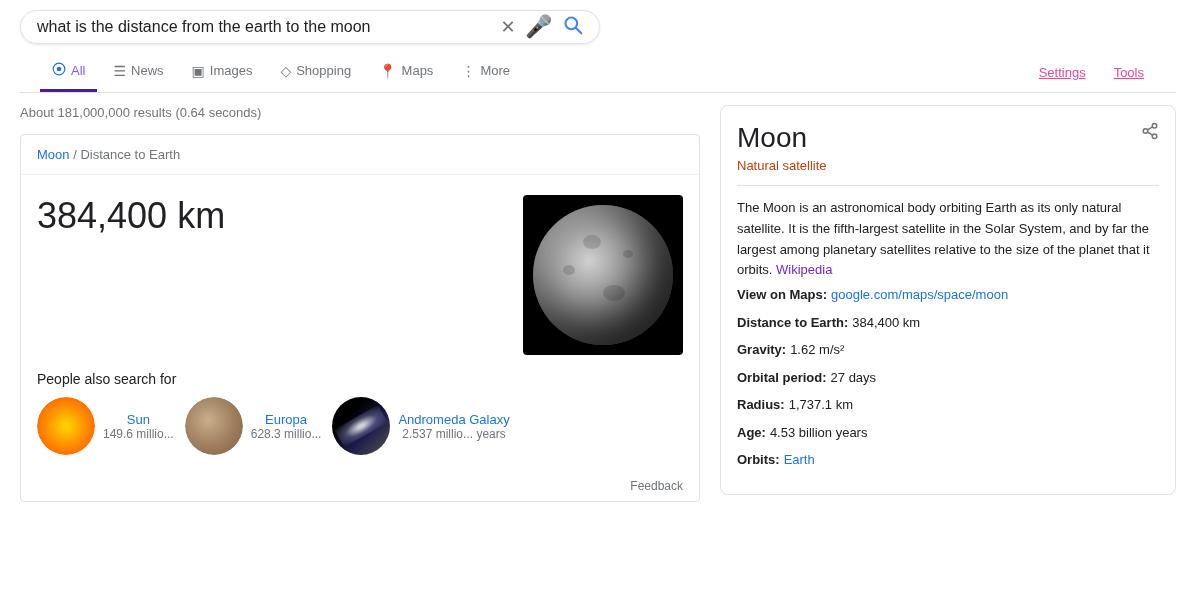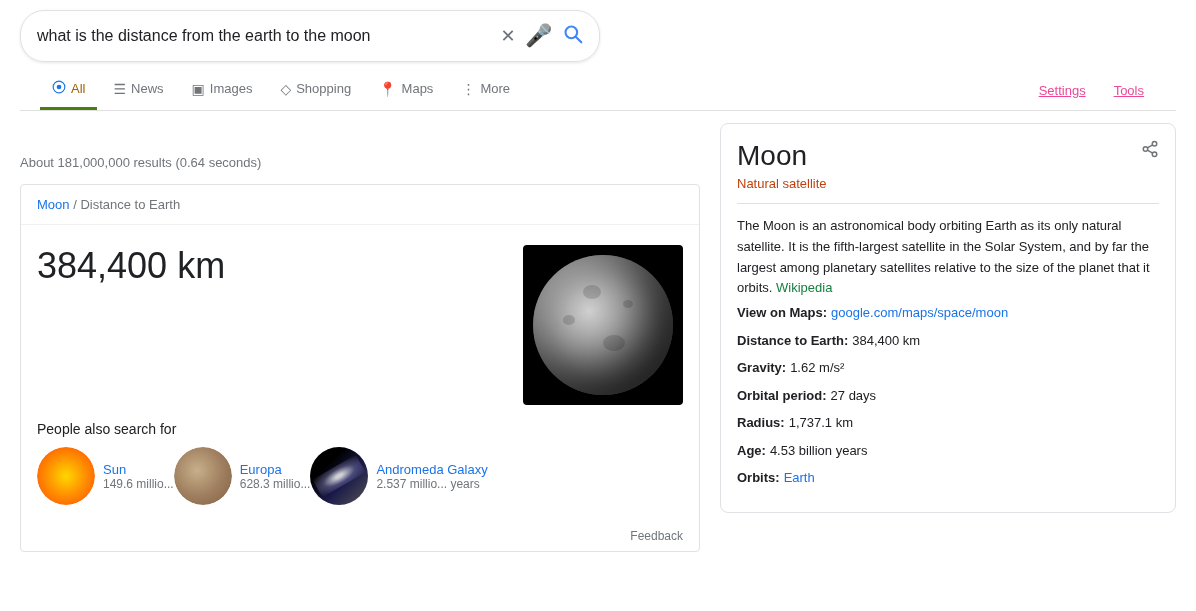--- a/index.html
+++ b/index.html
@@ -11,7 +11,7 @@
     .search-box {
       display: flex; align-items: center;
       border: 1px solid #dfe1e5; border-radius: 24px;
-      padding: 8px 16px; width: 580px; height: 52px;
+      padding: 8px 16px; width: 580px; height: 34px;
       box-shadow: 0 1px 3px rgba(0,0,0,0.1);
     }
     .search-input {

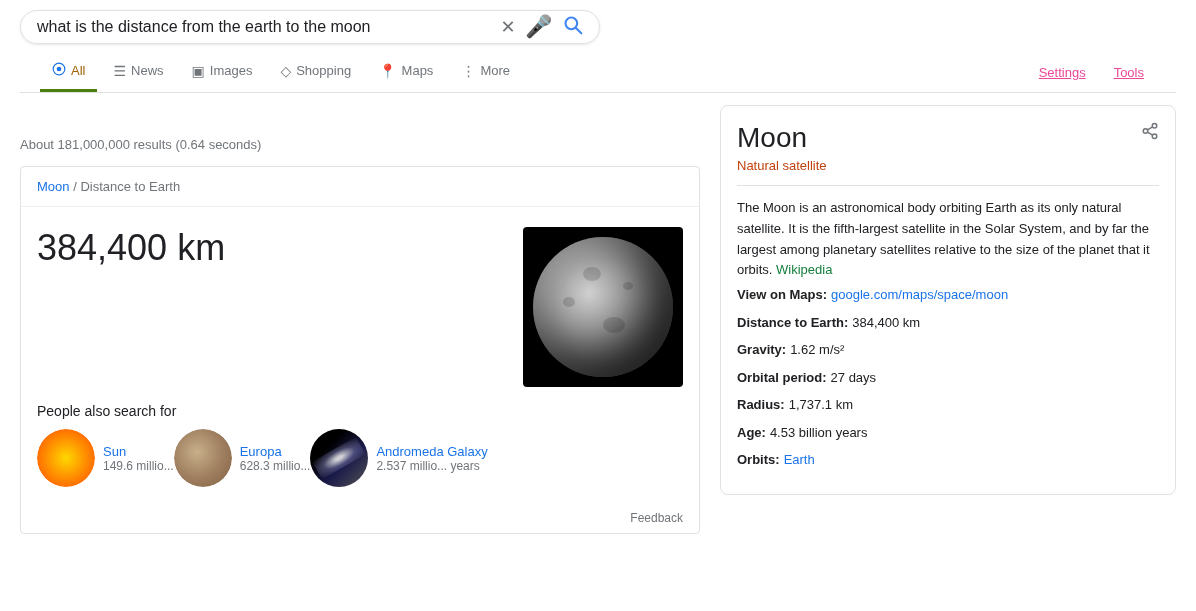--- a/index.html
+++ b/index.html
@@ -32,7 +32,7 @@
       padding: 10px 12px; cursor: pointer; font-size: 13px; color: #70757a;
       border-bottom: 3px solid transparent; white-space: nowrap;
     }
-    .nav-tab.active { color: #a16207; border-bottom: 3px solid #4d7c0f; }
+    .nav-tab.active { color: #8b5cf6; border-bottom: 3px solid #4c1d95; }
     .nav-tab-icon { font-size: 14px; }
 
     .nav-right { margin-left: auto; display: flex; gap: 4px; }

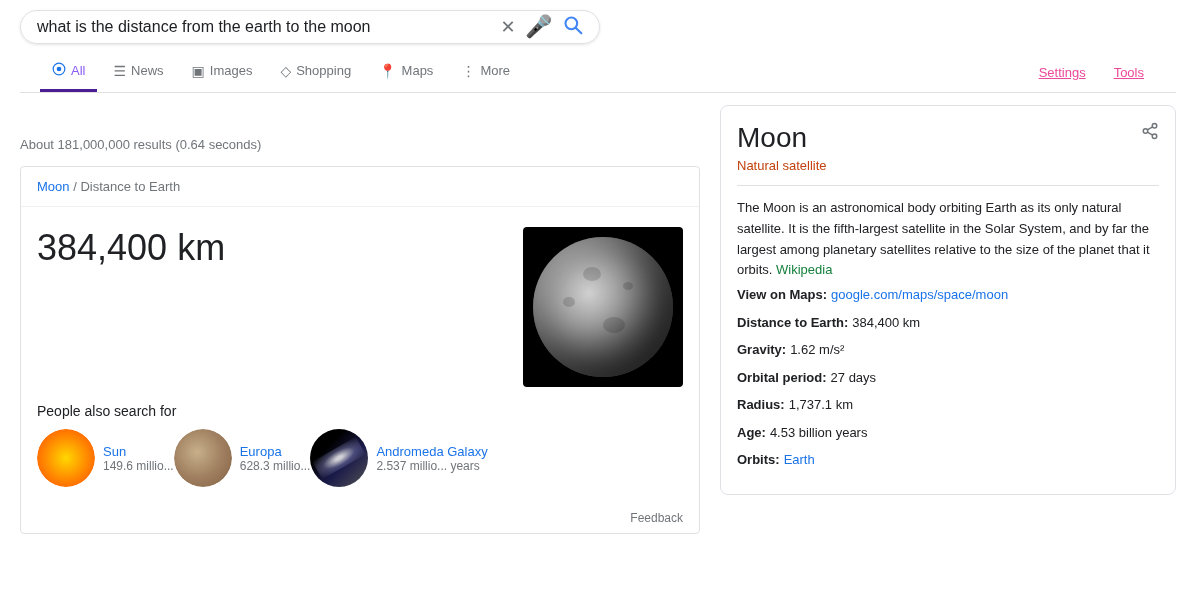--- a/index.html
+++ b/index.html
@@ -40,7 +40,7 @@
 
     
     .main { display: flex; padding: 12px 20px; gap: 20px; }
-    .left-col { flex: 0 0 680px; max-width: 680px; margin-top: 32px; }
+    .left-col { flex: 0 0 680px; max-width: 680px; }
     .right-col { flex: 1; min-width: 280px; }
 
     

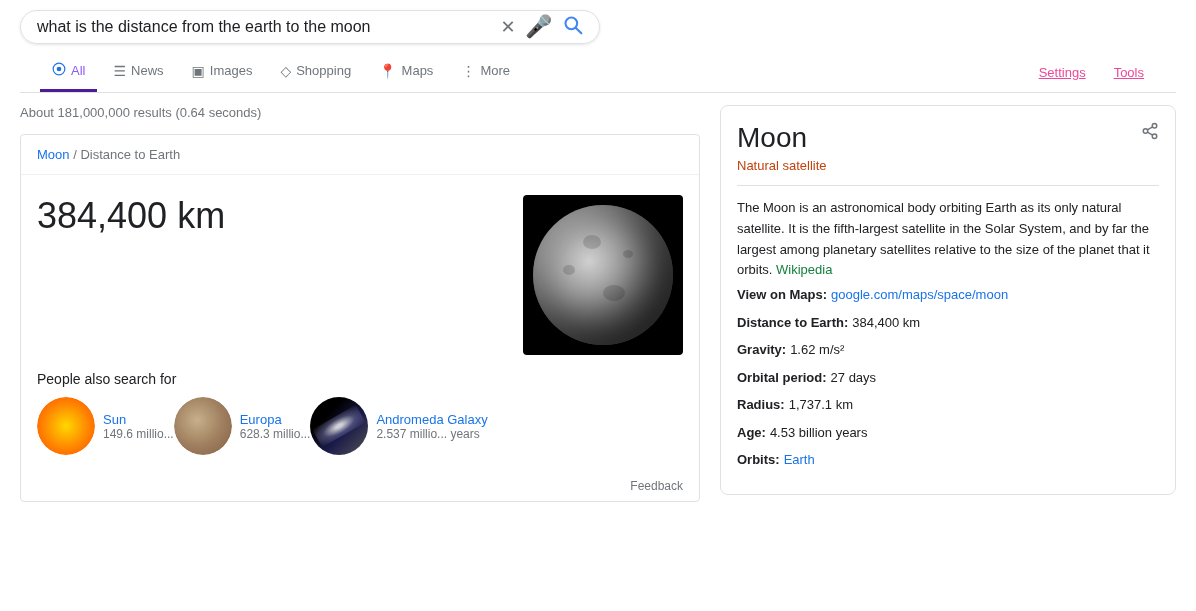--- a/index.html
+++ b/index.html
@@ -119,7 +119,7 @@
     .kp-subtitle { font-size: 13px; color: #c2410c; margin-bottom: 0; }
     .kp-divider { border: none; border-top: 1px solid #e0e0e0; margin: 12px 0; }
     .kp-description { font-size: 13px; color: #202124; line-height: 1.6; margin-bottom: 4px; }
-    .kp-link { color: #15803d; text-decoration: none; }
+    .kp-link { color: #6d28d9; text-decoration: none; }
     .kp-facts { margin-top: 4px; }
     .kp-fact { display: flex; margin-bottom: 8px; font-size: 13px; line-height: 1.5; }
     .kp-fact-label { font-weight: 700; white-space: nowrap; margin-right: 4px; }

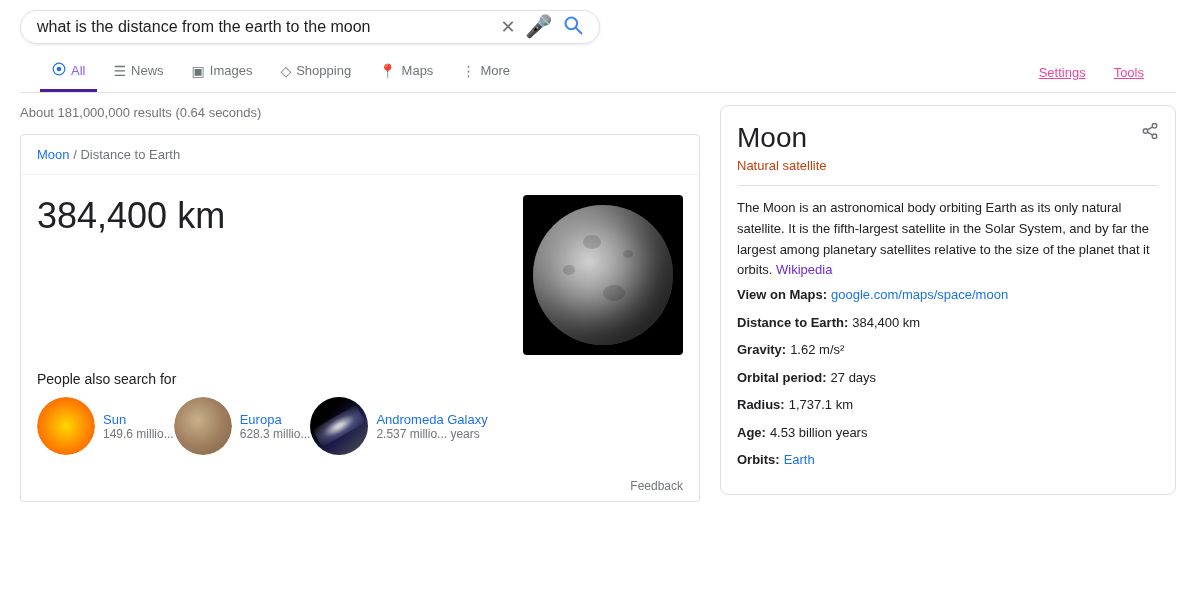--- a/index.html
+++ b/index.html
@@ -75,7 +75,7 @@
     
     .people-also { padding: 0 16px 16px; }
     .people-also-title { font-size: 14px; color: #202124; margin-bottom: 10px; }
-    .related-items { display: flex; gap: 0; }
+    .related-items { display: flex; gap: 11px; text-align: center; }
     .related-item { display: flex; align-items: center; gap: 8px; cursor: pointer; }
     .related-img {
       width: 58px; height: 58px; border-radius: 50%; overflow: hidden; flex-shrink: 0;

